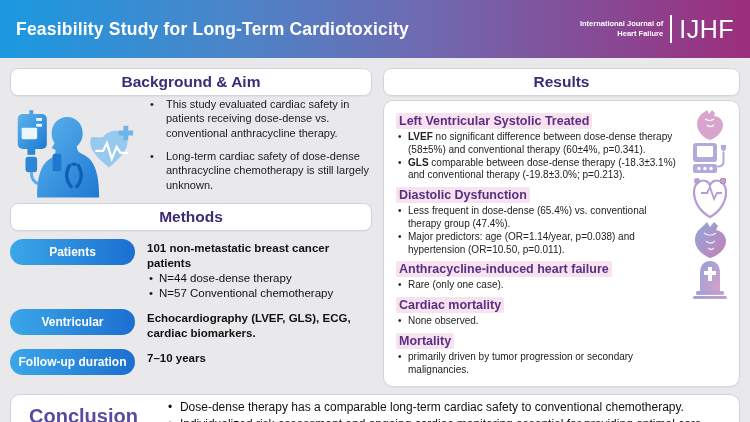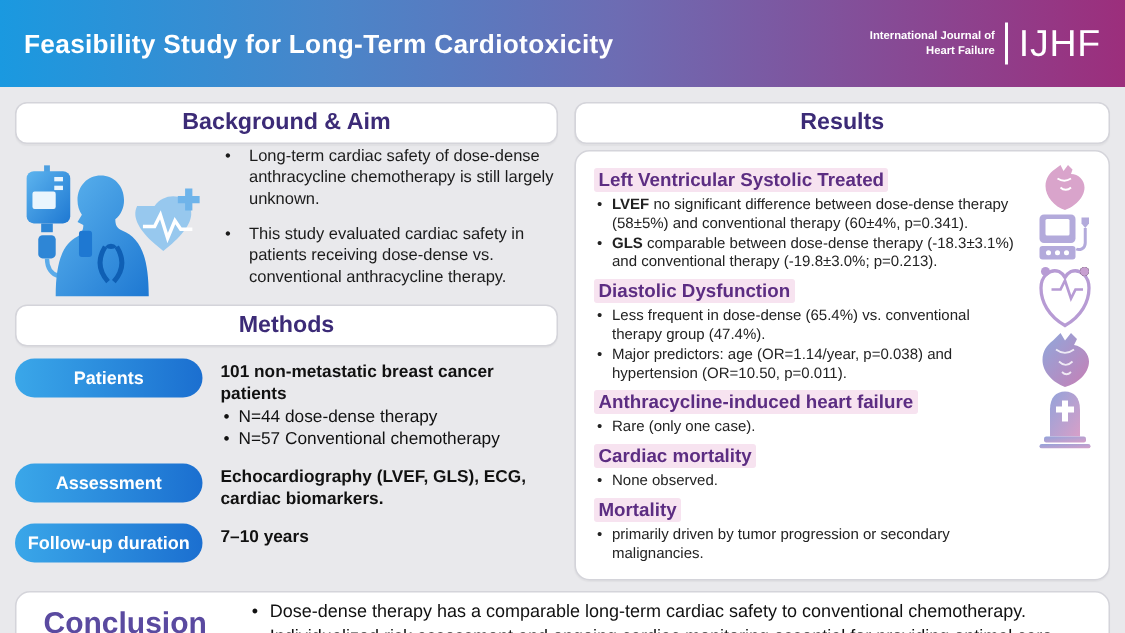--- a/index.html
+++ b/index.html
@@ -140,8 +140,8 @@
         <path d="M62 66 a5 5 0 0 1 8 0 a6 6 0 0 1 -8 0" fill="#0f5fb4"></path>
       </svg>
       <ul class="bg-bullets">
+        <li>This study evaluated cardiac safety in patients receiving dose-dense vs. conventional anthracycline therapy.</li>
         <li>Long-term cardiac safety of dose-dense anthracycline chemotherapy is still largely unknown.</li>
-        <li>This study evaluated cardiac safety in patients receiving dose-dense vs. conventional anthracycline therapy.</li>
       </ul>
     </div>
 

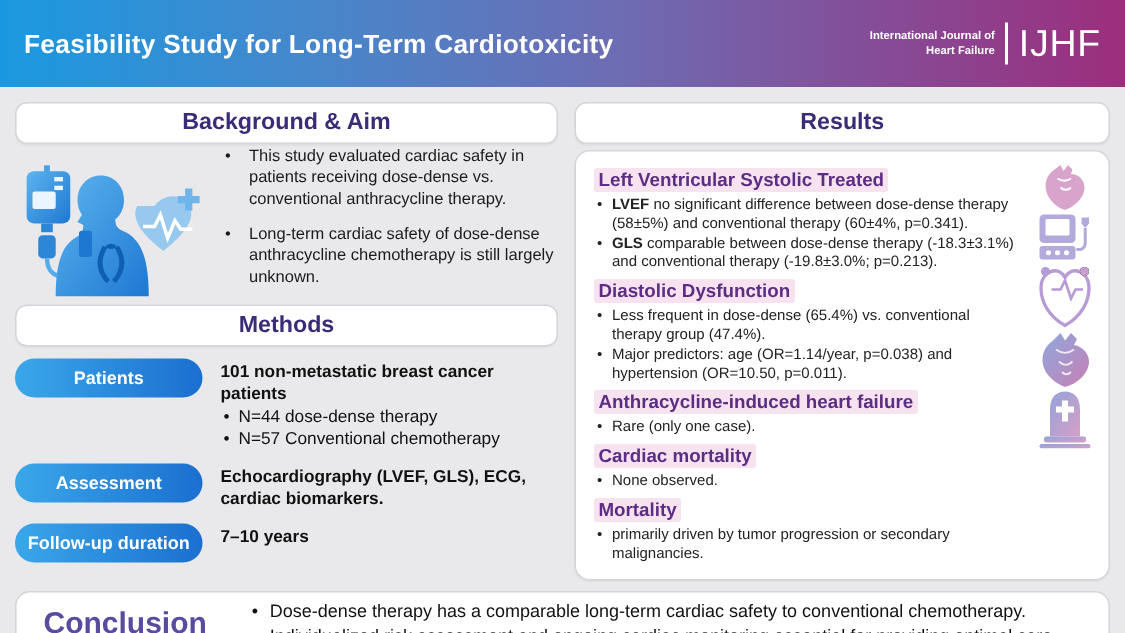--- a/index.html
+++ b/index.html
@@ -159,7 +159,7 @@
         </div>
       </div>
       <div class="method-row">
-        <div class="method-pill">Assessment</div>
+        <div class="method-pill">Ventricular</div>
         <div class="method-text">
           <div class="method-main">Echocardiography (LVEF, GLS), ECG, cardiac biomarkers.</div>
         </div>

